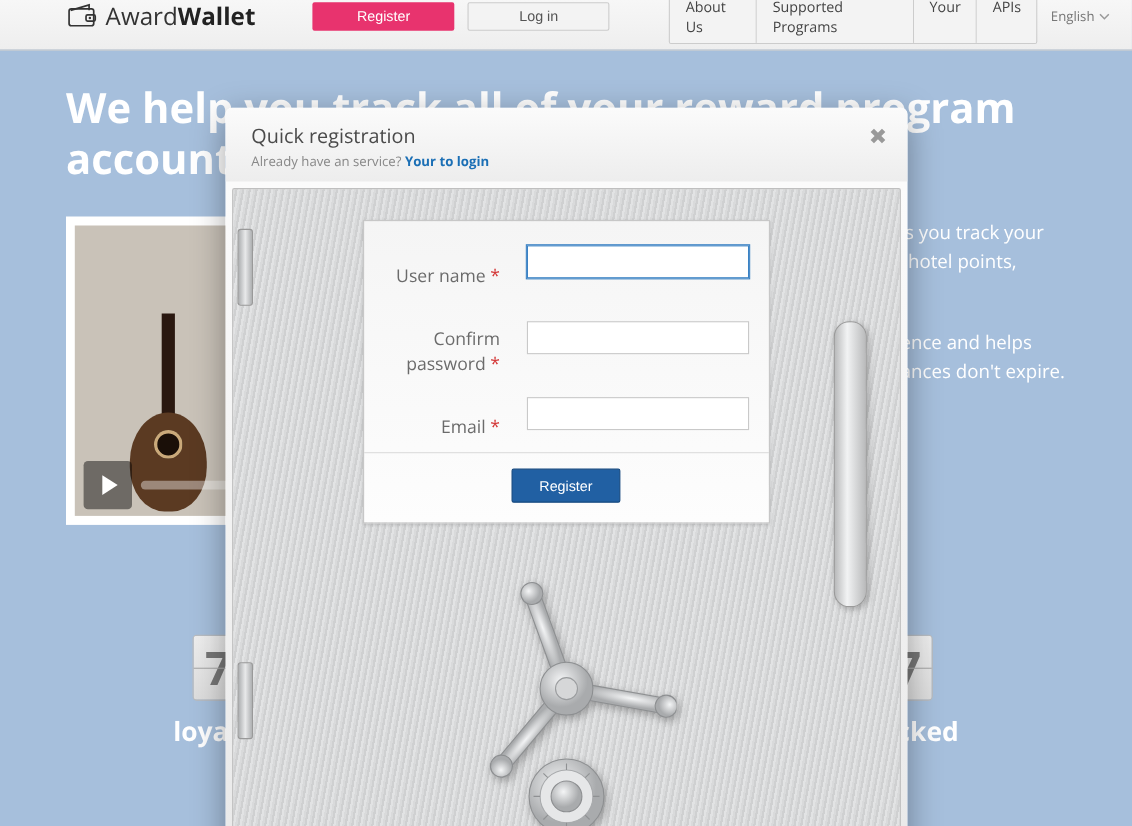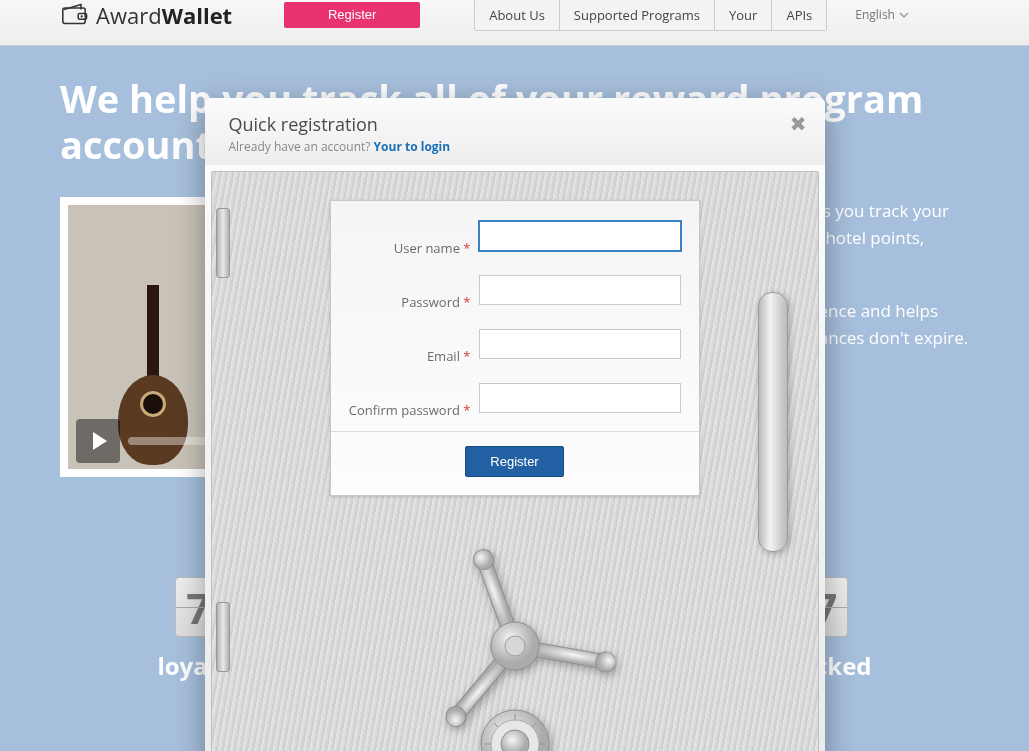--- a/index.html
+++ b/index.html
@@ -83,6 +83,7 @@
     <span><span>Award</span><span class="bold">Wallet</span></span>
   </div>
   <button class="btn-register">Register</button>
+  <button class="btn-login">Log in</button>
   <div class="navgap"></div>
   <div class="navbox">
     <a>About Us</a>

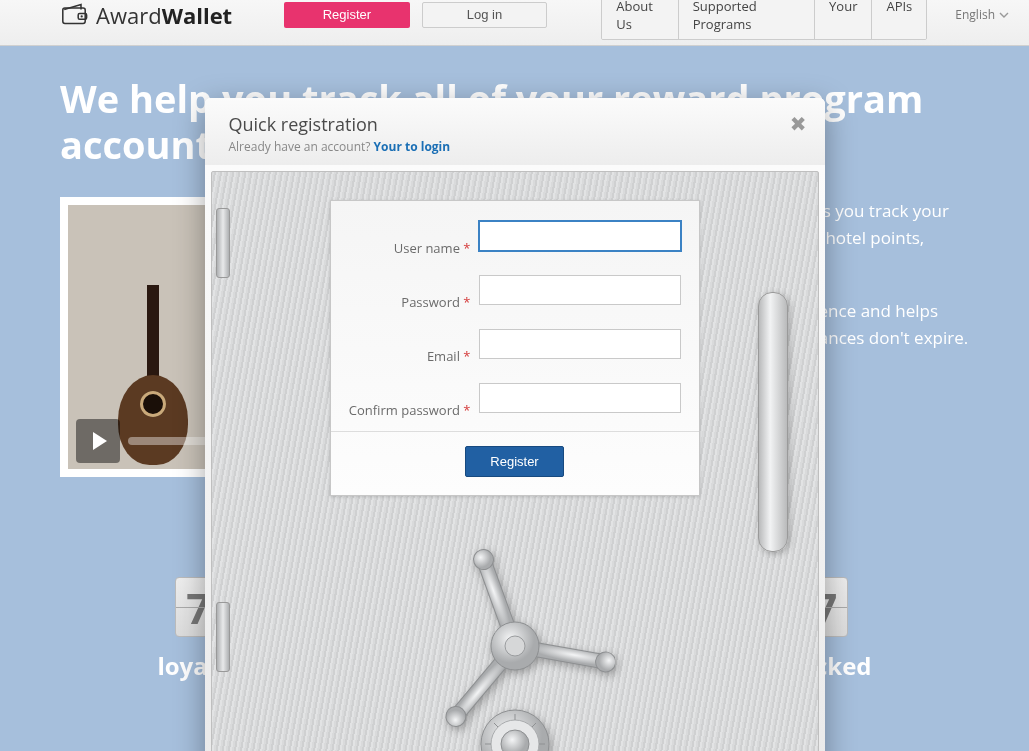--- a/index.html
+++ b/index.html
@@ -16,7 +16,7 @@
 .navbox { display: flex; border: 1px solid #ccc; border-radius: 2px; overflow: hidden; }
 .navbox a { padding: 6px 14px; font-size: 13px; color: #444; text-decoration: none; border-right: 1px solid #ccc; background: #f3f3f3; cursor: pointer; }
 .navbox a:last-child { border-right: none; text-align: center; }
-.lang { margin-left: 16px; font-size: 12px; color: #777; display: flex; align-items: center; gap: 4px; cursor: pointer; }
+.lang { margin-left: 0; font-size: 12px; color: #777; display: flex; align-items: center; gap: 4px; cursor: pointer; }
 
 
 .hero { padding: 30px 60px 0 60px; color: #fff; }

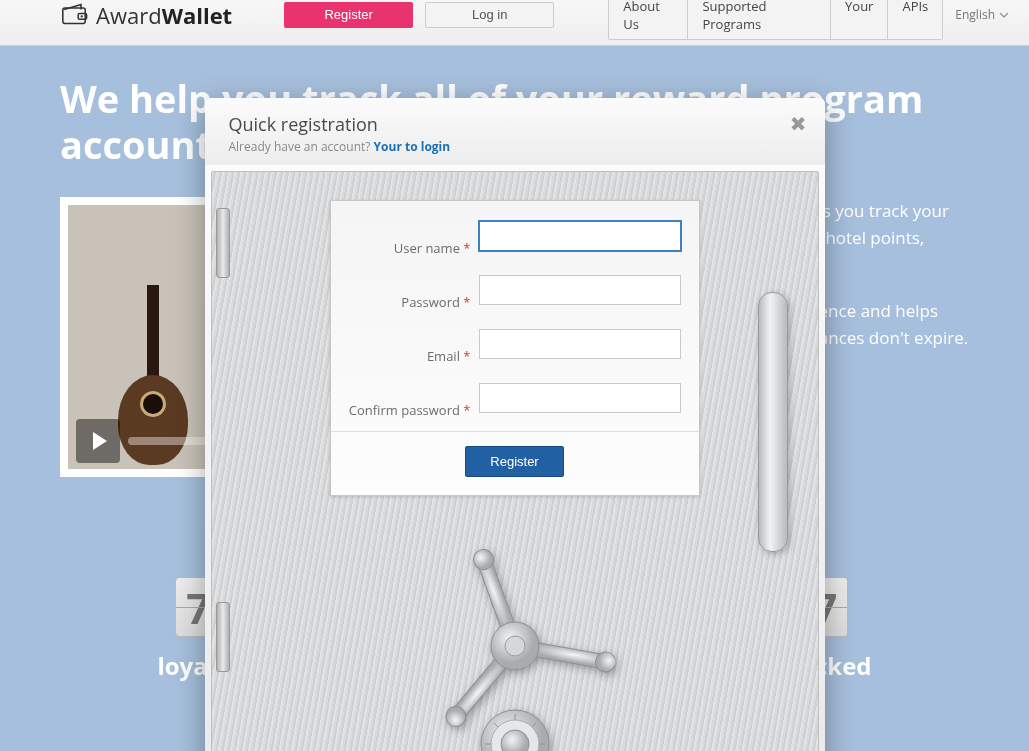--- a/index.html
+++ b/index.html
@@ -139,7 +139,7 @@
     <div class="modal-head">
       <h2>Quick registration</h2>
       <div class="sub">
-        <span>Already have an account? </span><a>Your to login</a>
+        <span>Already have an service? </span><a>Your to login</a>
       </div>
       <button class="modal-close">✖</button>
     </div>

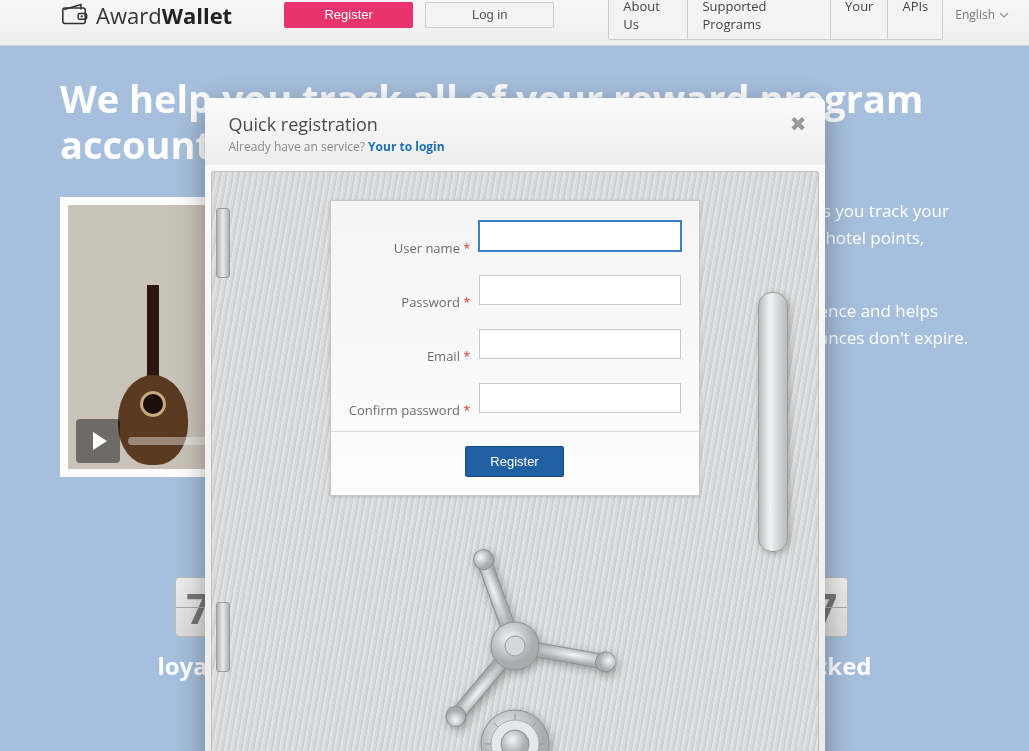--- a/index.html
+++ b/index.html
@@ -55,7 +55,7 @@
 
 .form-card { background: linear-gradient(#f5f5f5,#fdfdfd); border: 1px solid #c7c7c7; width: 370px; margin: 10px auto 0 auto; padding: 14px 18px 18px 18px; box-shadow: 0 1px 3px rgba(0,0,0,.15); }
 .form-row { display: flex; align-items: center; margin-bottom: 12px; }
-.form-row label { width: 130px; text-align: right; font-size: 13px; color: #6b6b6b; padding-right: 8px; margin-top: 24px; }
+.form-row label { width: 130px; text-align: right; font-size: 16px; color: #6b6b6b; padding-right: 24px; margin-top: 24px; }
 .req { color: #d43a3a; }
 .form-row input { flex: 1; height: 30px; border: 1px solid #c9c9c9; background: #fff; padding: 0 8px; font-size: 13px; }
 .form-row input.focused { border: 1px solid #3b82c4; box-shadow: 0 0 0 1px #3b82c4; outline: none; }

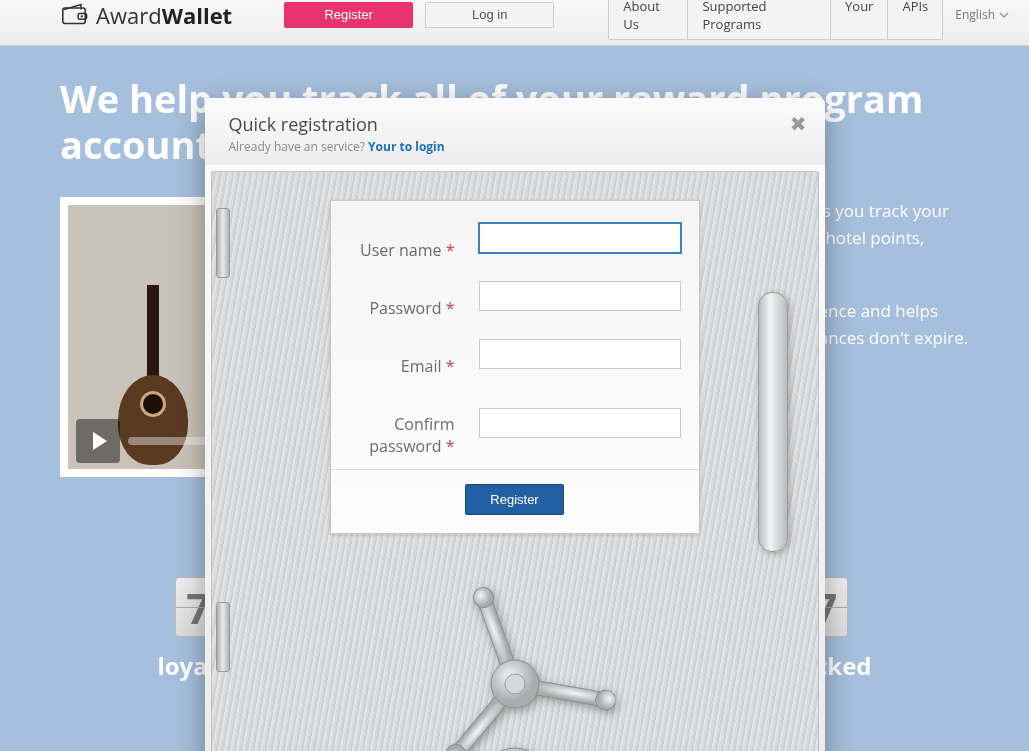--- a/index.html
+++ b/index.html
@@ -153,10 +153,6 @@
         <div class="form-row">
           <label><span>User name</span> <span class="req">*</span></label>
           <input class="focused" type="text" style="">
-        </div>
-        <div class="form-row">
-          <label><span>Password</span> <span class="req">*</span></label>
-          <input type="password" style="">
         </div>
         <div class="form-row">
           <label><span>Email</span> <span class="req">*</span></label>

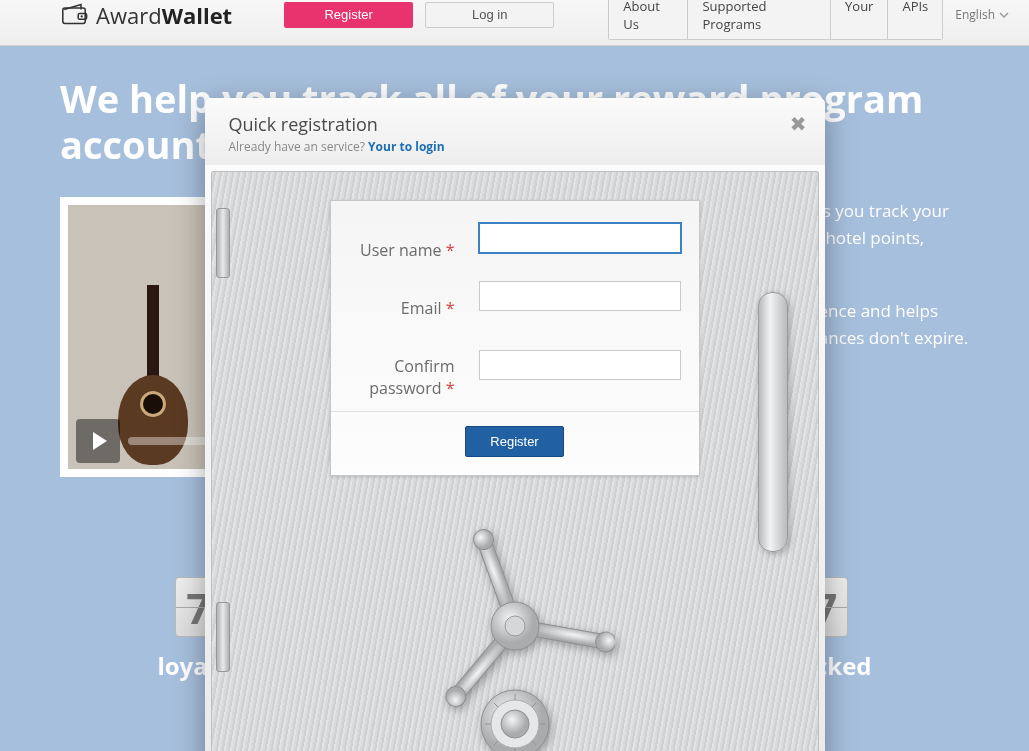--- a/index.html
+++ b/index.html
@@ -155,12 +155,12 @@
           <input class="focused" type="text" style="">
         </div>
         <div class="form-row">
+          <label><span>Confirm password</span> <span class="req">*</span></label>
+          <input type="password" style="">
+        </div>
+        <div class="form-row">
           <label><span>Email</span> <span class="req">*</span></label>
           <input type="text" style="">
-        </div>
-        <div class="form-row">
-          <label><span>Confirm password</span> <span class="req">*</span></label>
-          <input type="password" style="">
         </div>
         <div class="divider"></div>
         <button class="btn-submit">Register</button>

